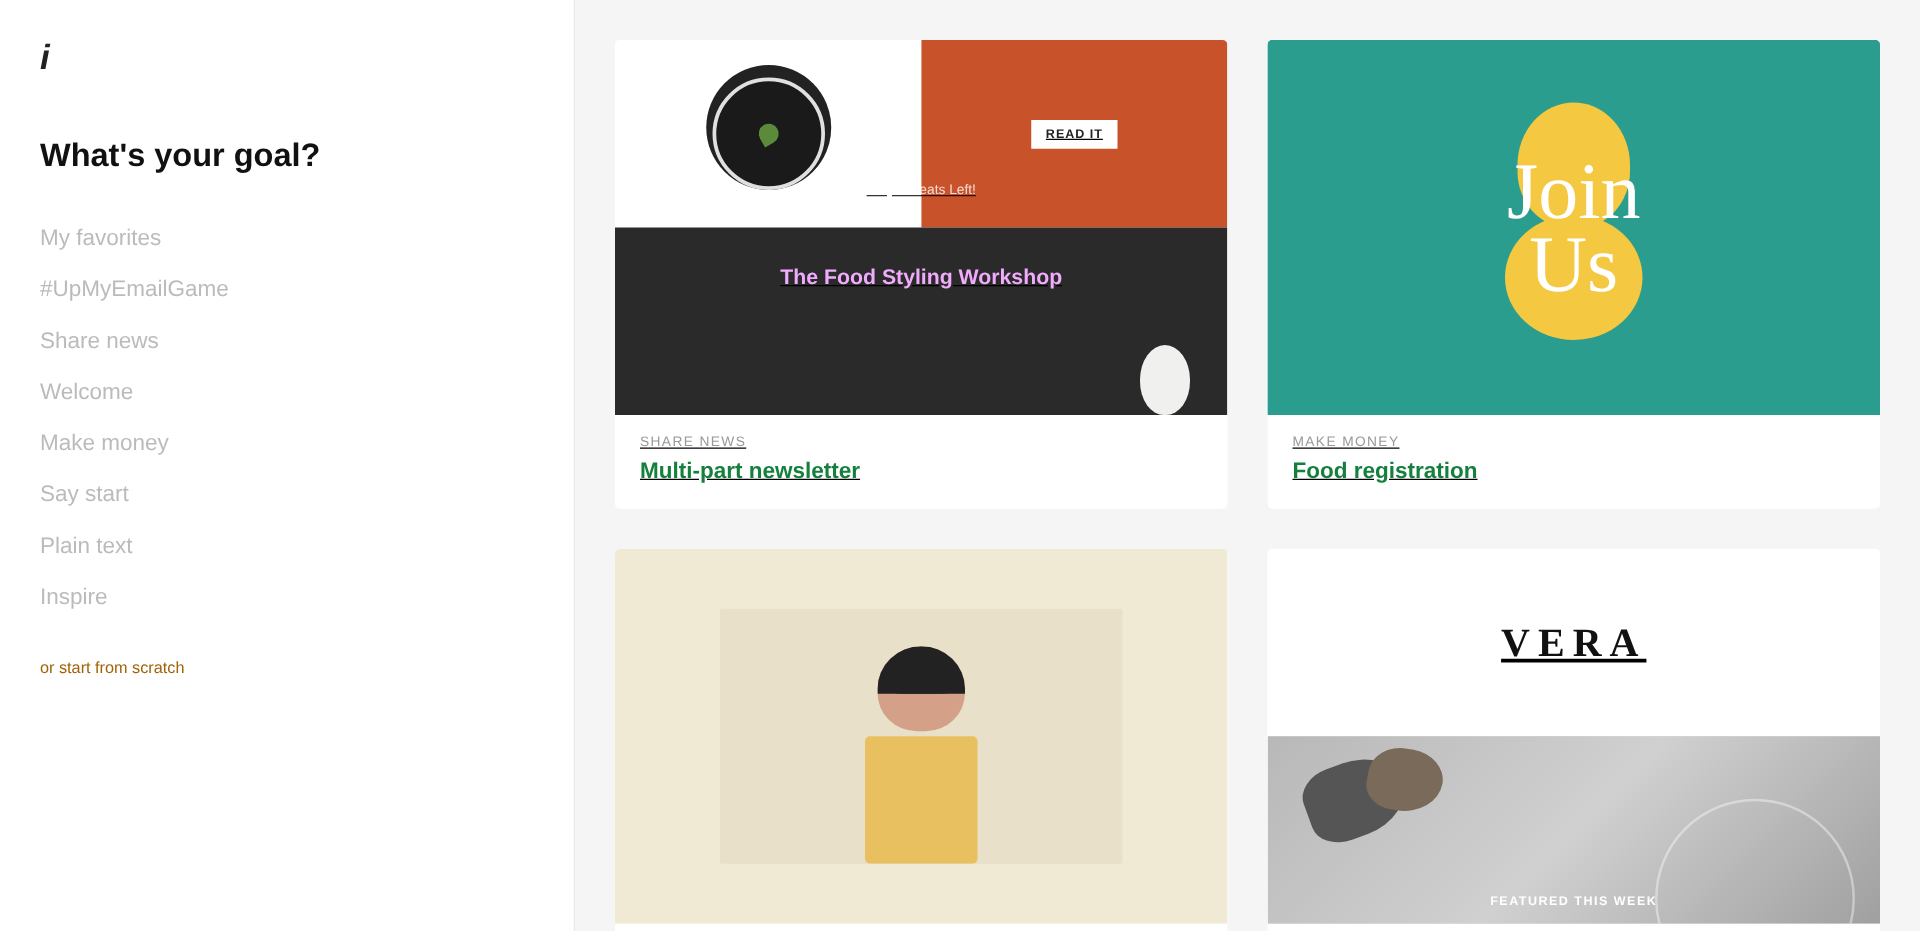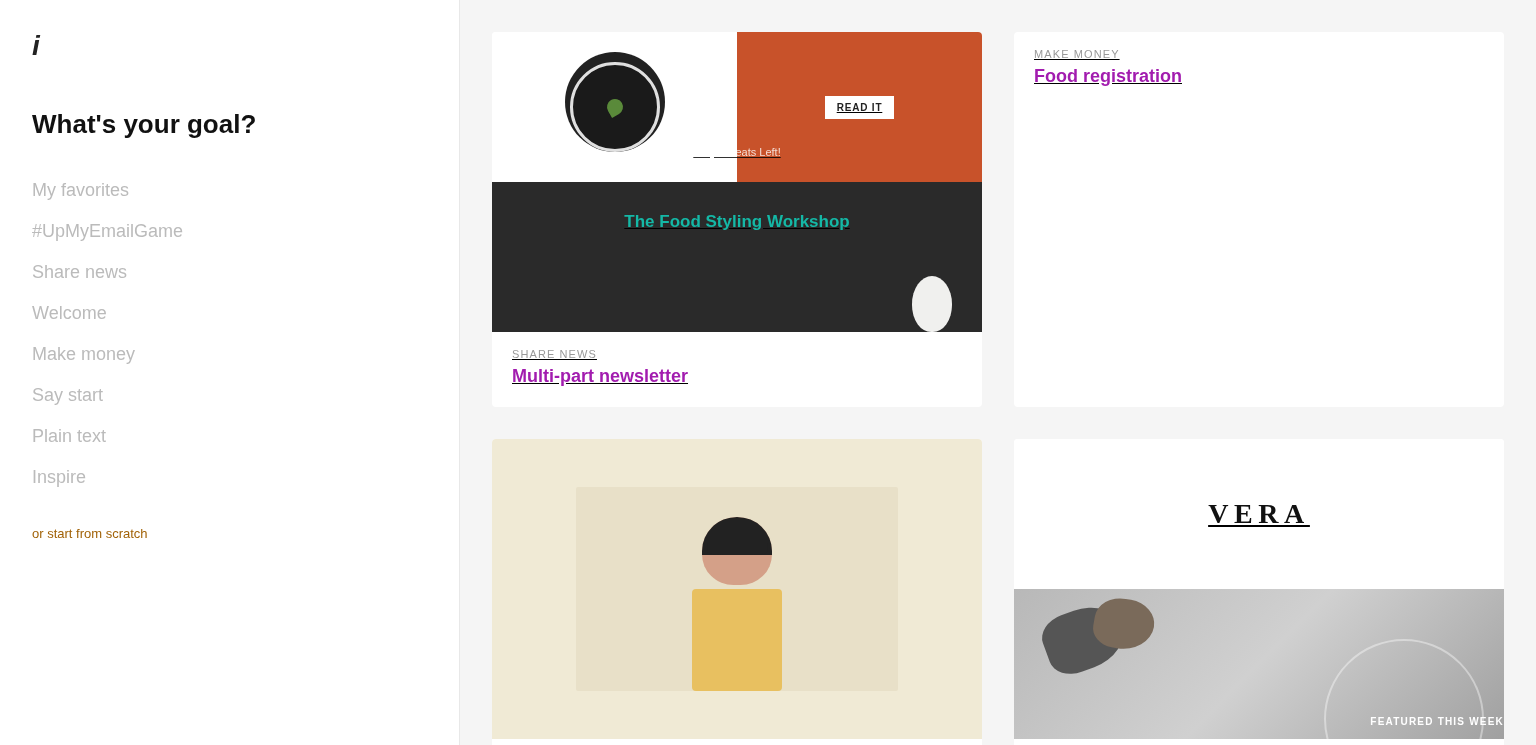--- a/index.html
+++ b/index.html
@@ -495,6 +495,17 @@
     </div>
 
     <div class="template-card">
+      <div class="template-image card-join">
+        <div class="card-join-inner">
+          <div class="join-vase">
+            <div class="join-vase-top"></div>
+            <div class="join-vase-bottom"></div>
+          </div>
+          <div class="join-text-overlay">
+            <div class="join-big">Join<br>Us</div>
+          </div>
+        </div>
+      </div>
       <div class="template-info">
         <div class="template-category">MAKE MONEY</div>
         <div class="template-name">Food registration</div>

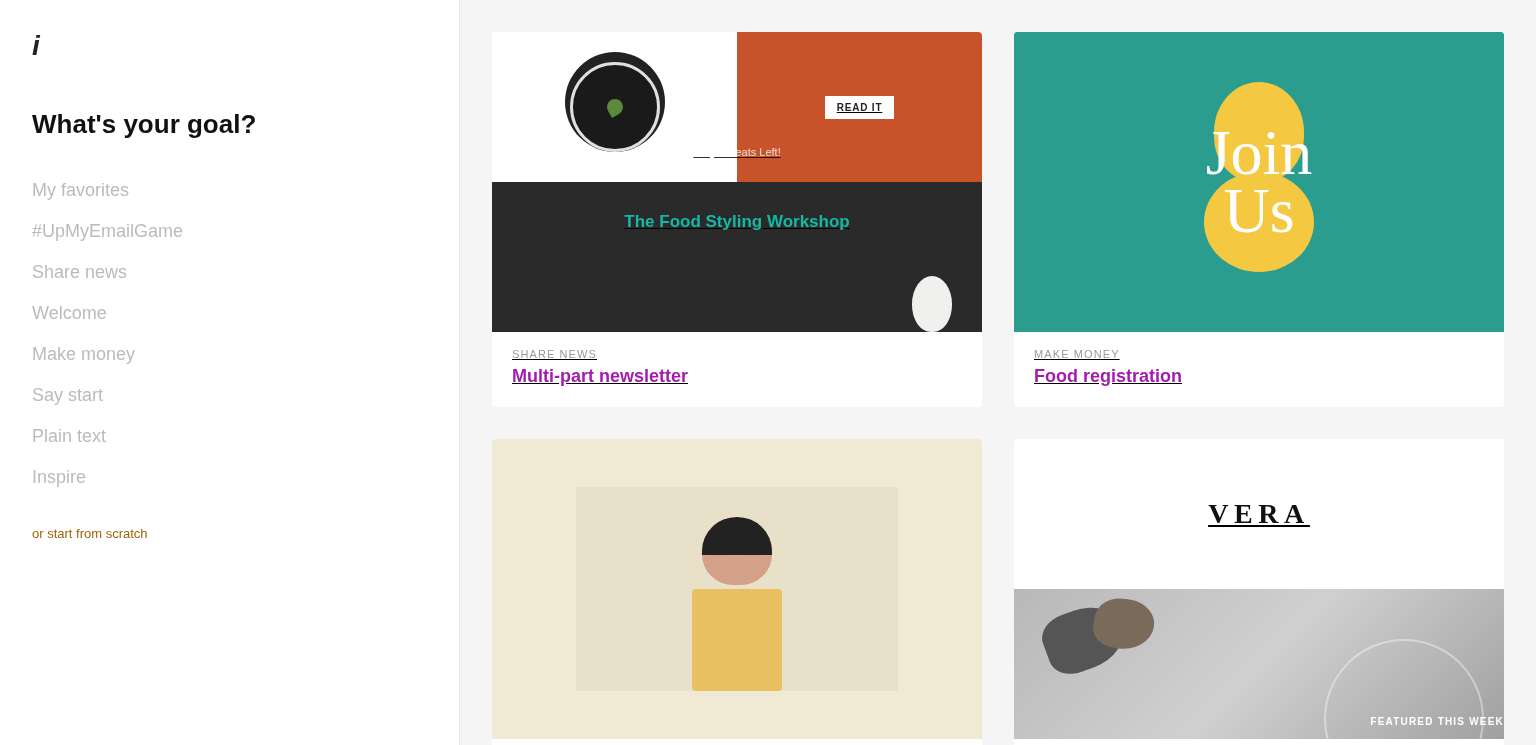--- a/index.html
+++ b/index.html
@@ -182,7 +182,7 @@
       opacity: 0.8;
     }
     .food-title {
-      color: #14b8a6;
+      color: #f0abfc;
       font-size: 17px;
       font-weight: 600;
       text-align: center;

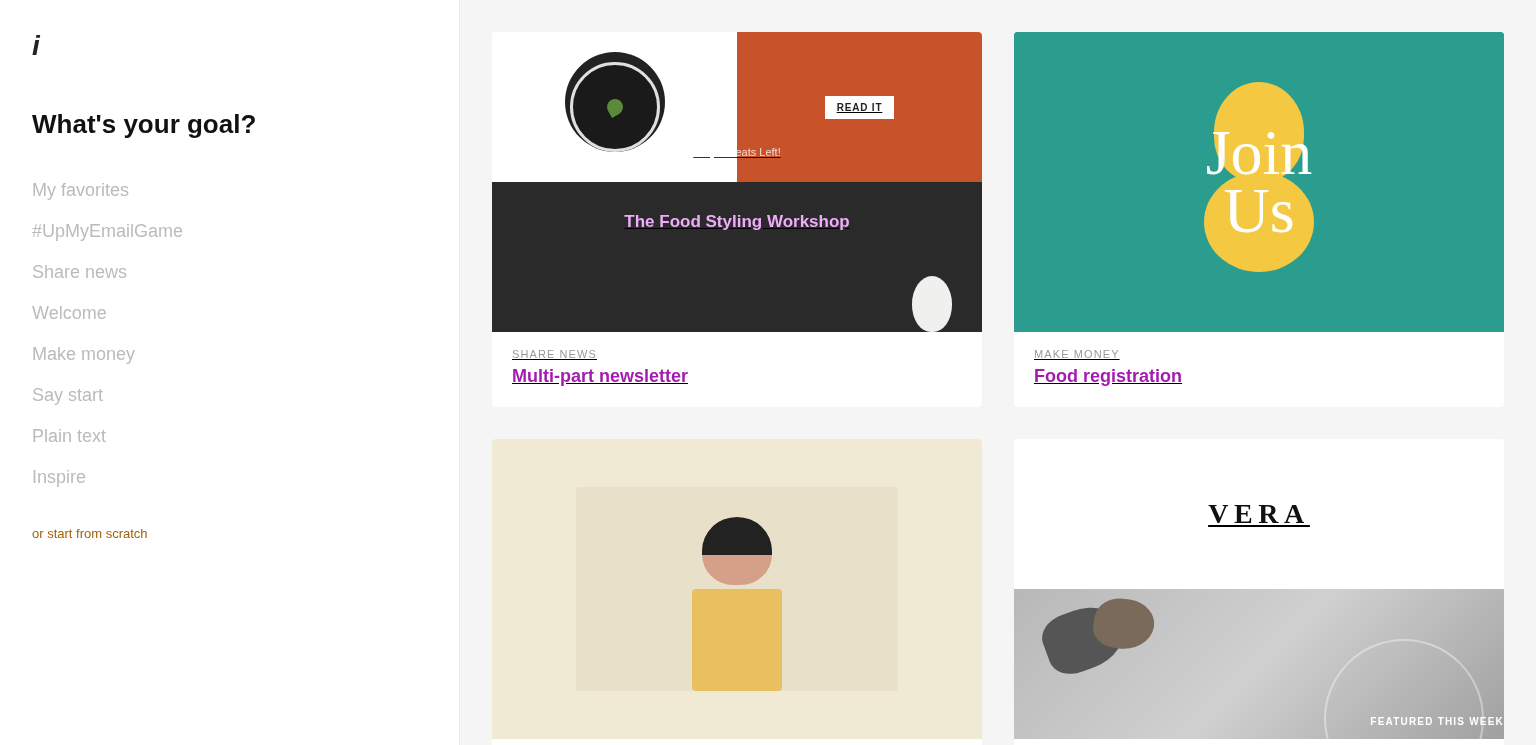--- a/index.html
+++ b/index.html
@@ -438,7 +438,7 @@
     .template-name {
       font-size: 18px;
       font-weight: 600;
-      color: #a21caf;
+      color: #15803d;
     }
   </style>
 </head>

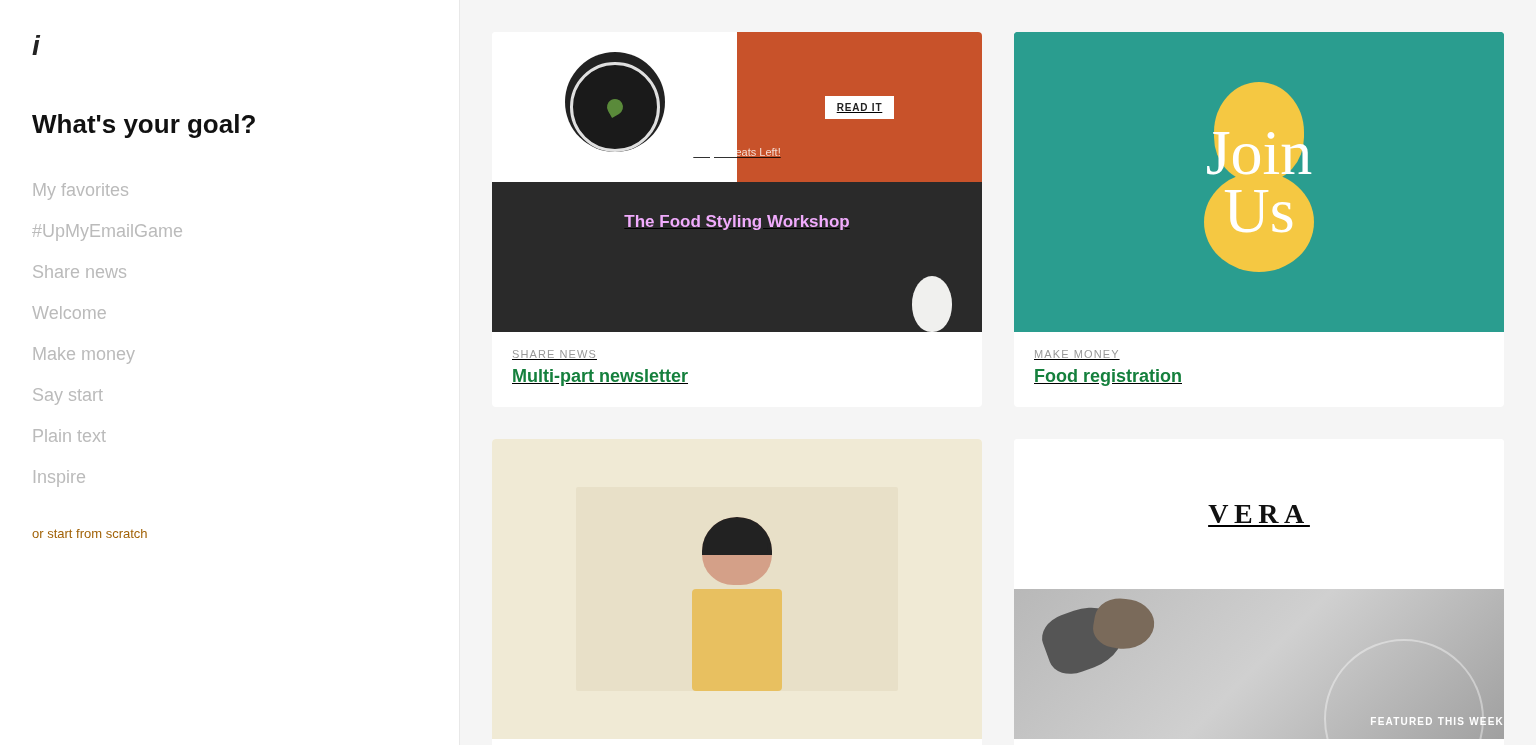--- a/index.html
+++ b/index.html
@@ -361,7 +361,7 @@
       justify-content: center;
     }
     .vera-logo-text {
-      font-size: 28px;
+      font-size: 32px;
       font-weight: 700;
       letter-spacing: 0.2em;
       color: #111;

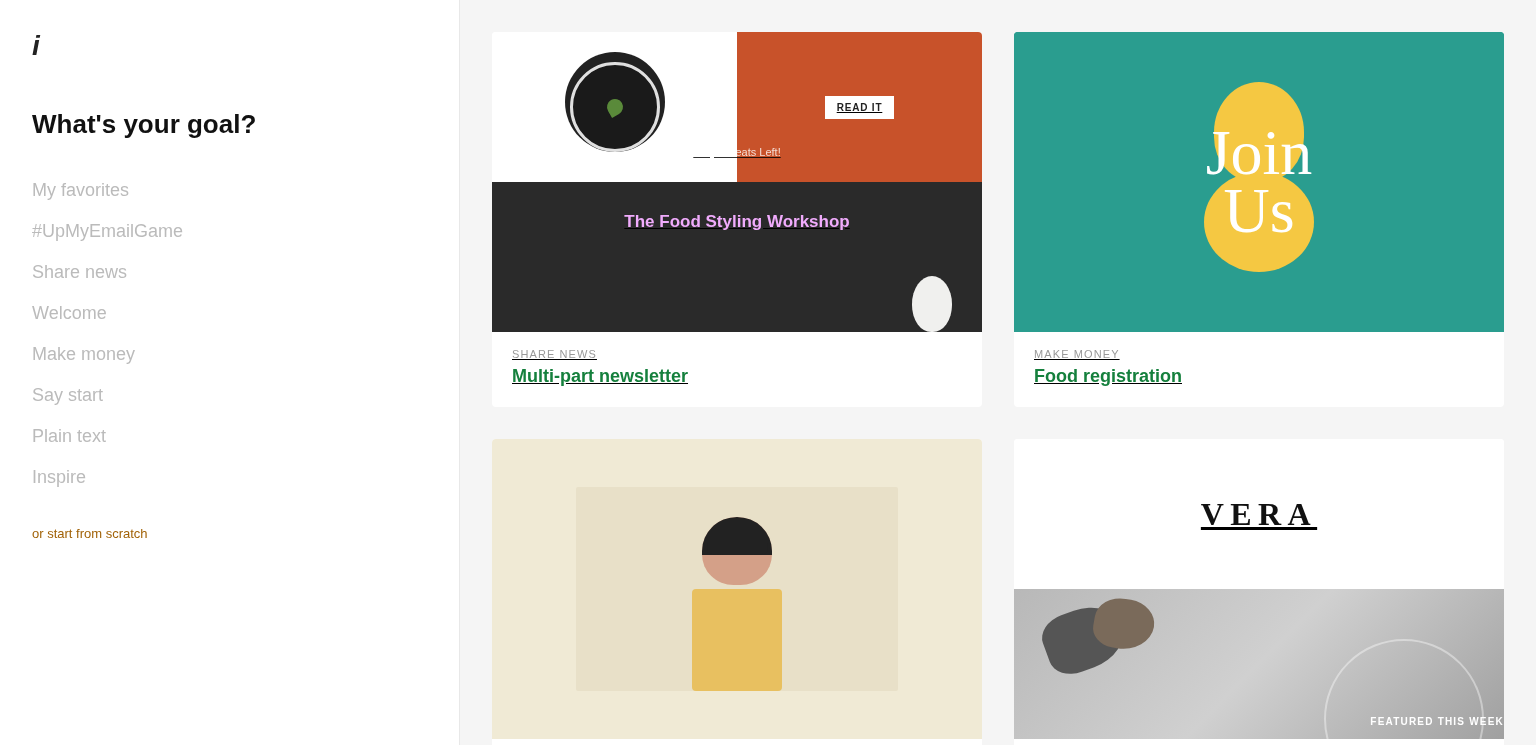--- a/index.html
+++ b/index.html
@@ -416,7 +416,7 @@
       bottom: 12px;
       left: 0;
       right: 0;
-      text-align: right;
+      text-align: center;
       color: #fff;
       font-size: 10px;
       letter-spacing: 0.12em;

